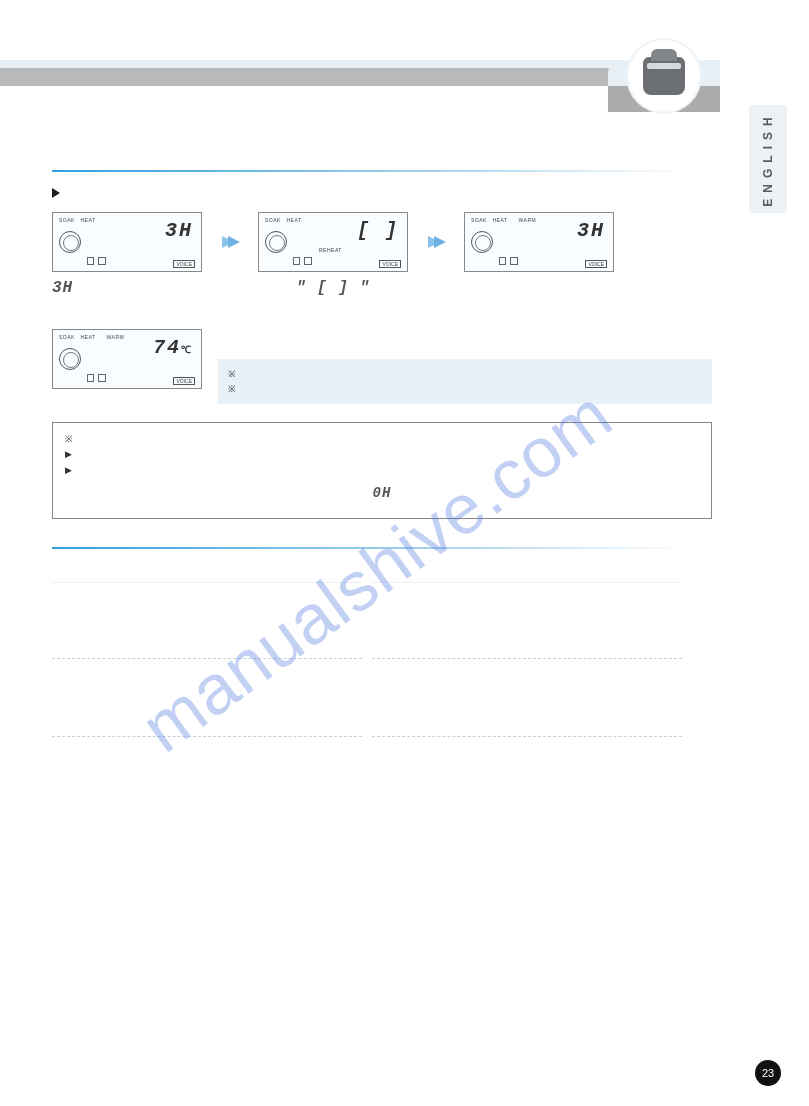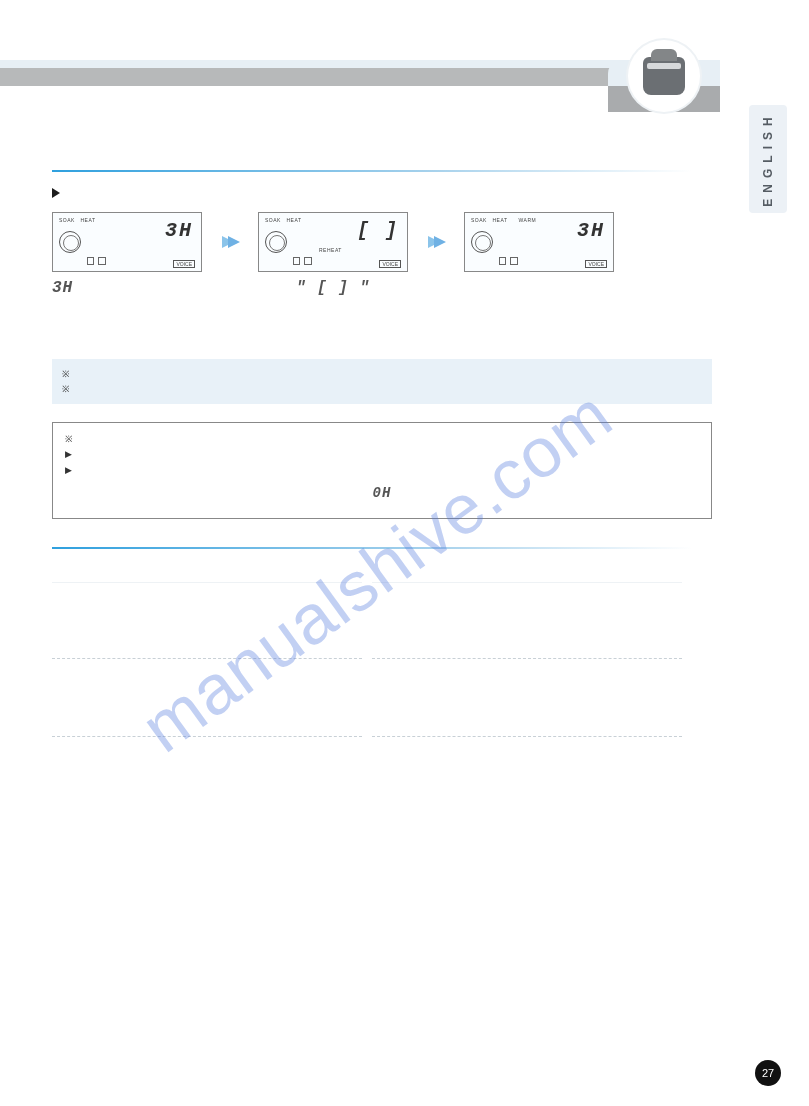--- a/index.html
+++ b/index.html
@@ -403,6 +403,20 @@
     </div>
 
     <div class="single-lcd-block">
+      <div class="lcd">
+        <span class="tiny-line">SOAK</span>
+        &nbsp;&nbsp;
+        <span class="tiny-line">HEAT</span>
+        &nbsp;&nbsp;&nbsp;&nbsp;&nbsp;&nbsp;
+        <span class="tiny-line">WARM</span>
+        <div class="icon-circ"></div>
+        <div class="mid-labels">
+            <span>&nbsp;</span>
+            <span>&nbsp;</span>
+          </div>
+        <span class="seg"><span>74</span><span style="font-size:10px;font-style:normal;">℃</span></span>
+        <span class="voice">VOICE</span>
+      </div>
 
       <div class="note-box-blue">
         <div class="row">

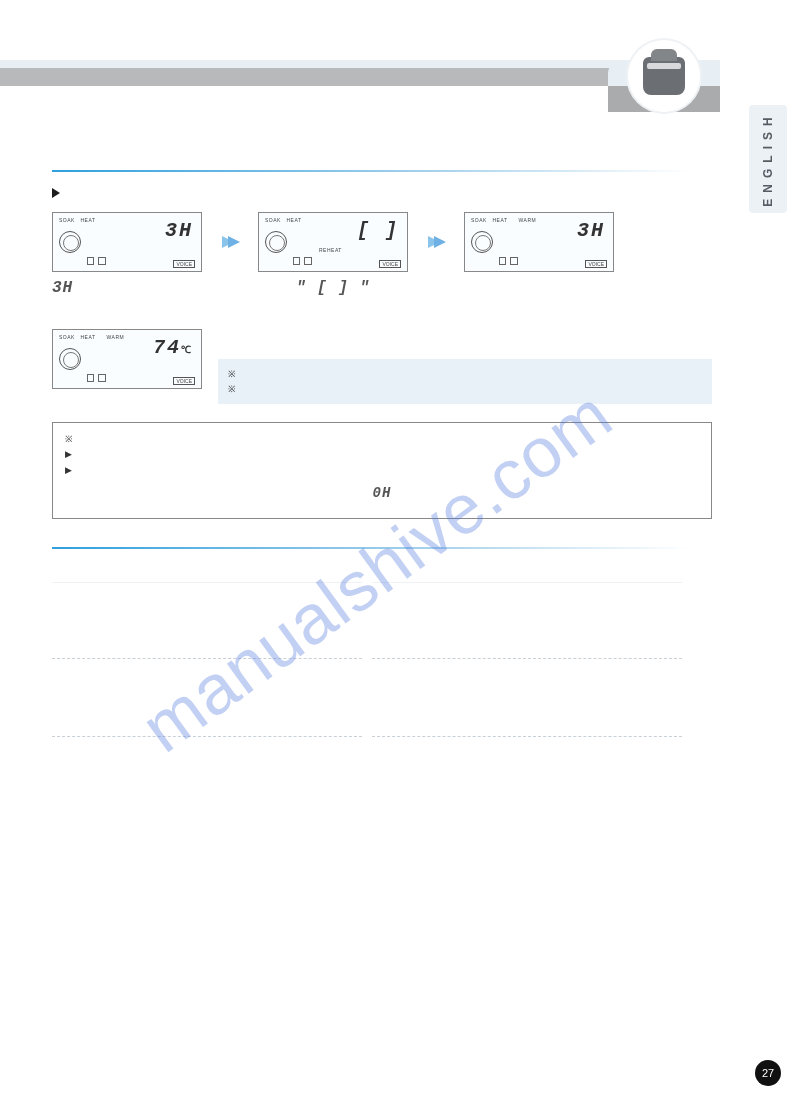--- a/index.html
+++ b/index.html
@@ -474,7 +474,7 @@
   </div>
 
   <div class="page-badge">
-    <span>27</span>
+    <span>23</span>
   </div>
 
 </div>

